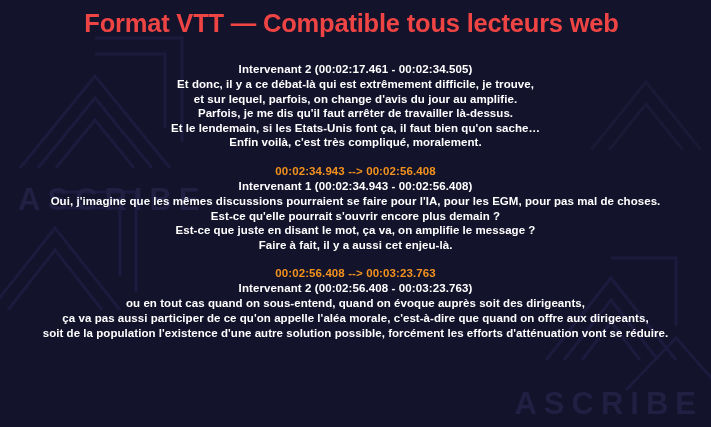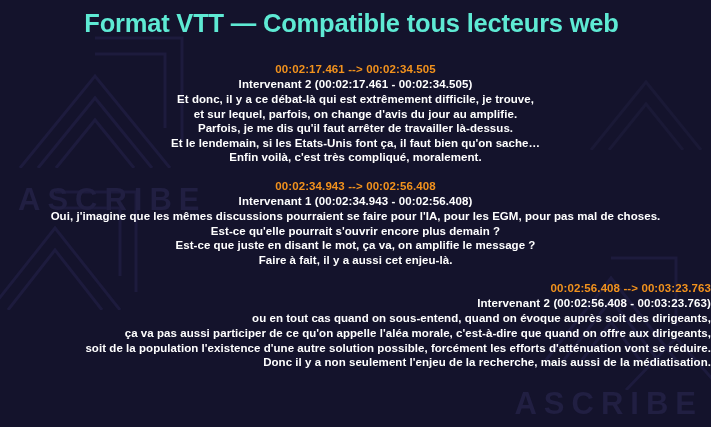--- a/index.html
+++ b/index.html
@@ -51,7 +51,7 @@
     text-align: center;
     font-size: 25.5px;
     font-weight: bold;
-    color: #5eead4;
+    color: #ef4444;
     letter-spacing: -0.2px;
     white-space: nowrap;
   }

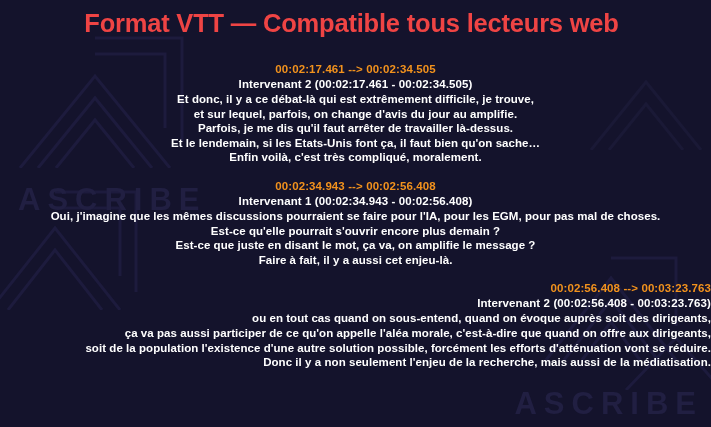--- a/index.html
+++ b/index.html
@@ -139,7 +139,6 @@
   <div class="cues">
 
     <div class="cue">
-      <div class="cue-time">00:02:17.461 --&gt; 00:02:34.505</div>
       <div class="cue-speaker">Intervenant 2 (00:02:17.461 - 00:02:34.505)</div>
       <div class="cue-line">Et donc, il y a ce débat-là qui est extrêmement difficile, je trouve,</div>
       <div class="cue-line">et sur lequel, parfois, on change d'avis du jour au amplifie.</div>

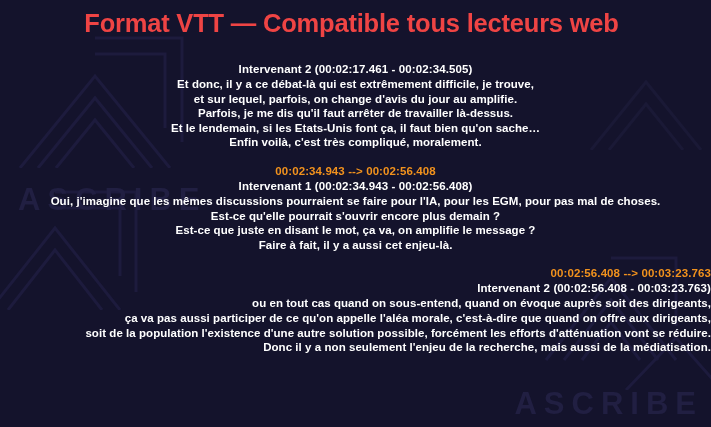--- a/index.html
+++ b/index.html
@@ -65,7 +65,7 @@
     text-align: center;
   }
   .cue { margin-bottom: 14px; }
-  .cue:last-child { margin-bottom: 16px; text-align: right; }
+  .cue:last-child { margin-bottom: 16px; }
 
   .cue-time {
     color: #f2921d;

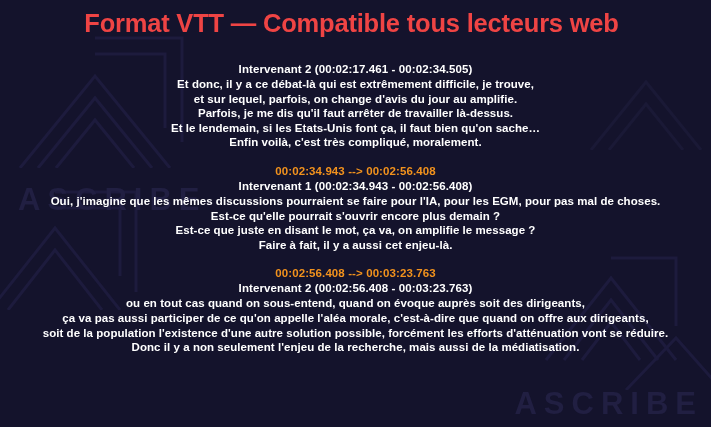--- a/index.html
+++ b/index.html
@@ -162,7 +162,6 @@
       <div class="cue-line">ou en tout cas quand on sous-entend, quand on évoque auprès soit des dirigeants,</div>
       <div class="cue-line">ça va pas aussi participer de ce qu'on appelle l'aléa morale, c'est-à-dire que quand on offre aux dirigeants,</div>
       <div class="cue-line">soit de la population l'existence d'une autre solution possible, forcément les efforts d'atténuation vont se réduire.</div>
-      <div class="cue-line">Donc il y a non seulement l'enjeu de la recherche, mais aussi de la médiatisation.</div>
     </div>
 
   </div>

